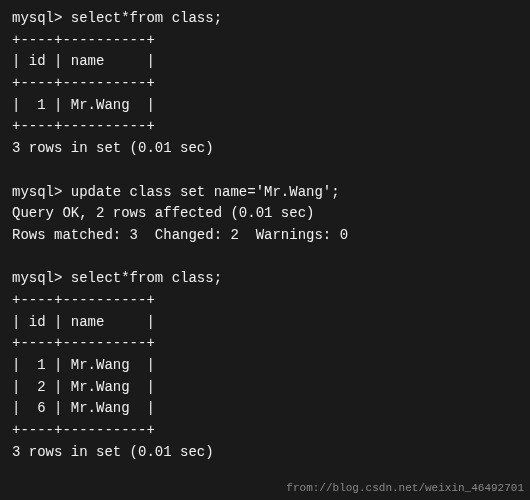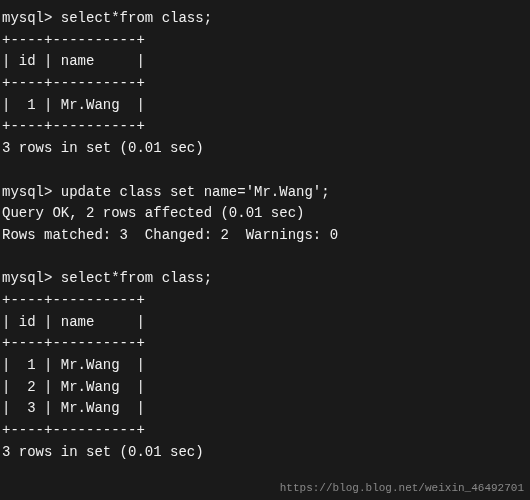--- a/index.html
+++ b/index.html
@@ -21,7 +21,7 @@
       width: 530px;
       height: 476px;
       background-color: #1a1a1a;
-      padding: 8px 2px;
+      padding: 8px 12px;
       line-height: 1.55;
     }
     .line {

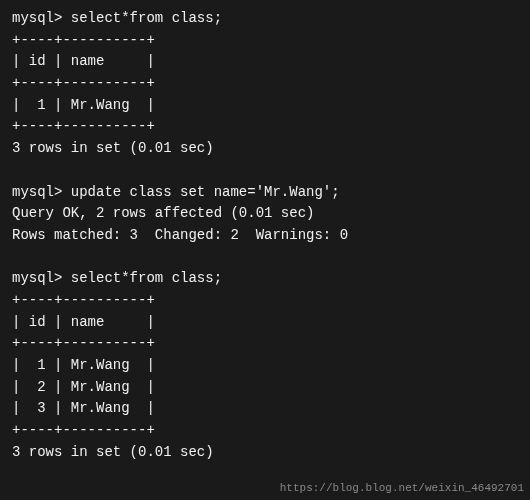--- a/index.html
+++ b/index.html
@@ -59,7 +59,7 @@
       <span class="line">+----+----------+</span>
       <span class="line">|  1 | Mr.Wang  |</span>
       <span class="line">|  2 | Mr.Wang  |</span>
-      <span class="line">|  3 | Mr.Wang  |</span>
+      <span class="line">|  6 | Mr.Wang  |</span>
       <span class="line">+----+----------+</span>
       <span class="line">3 rows in set (0.01 sec)</span>
     </div>

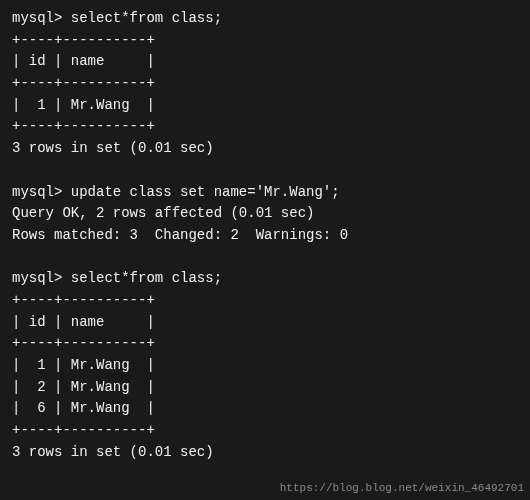--- a/index.html
+++ b/index.html
@@ -65,6 +65,6 @@
     </div>
 </div>
 
-<div class="watermark">https://blog.blog.net/weixin_46492701</div>
+<div class="watermark">from://blog.csdn.net/weixin_46492701</div>
 
 </body></html>

